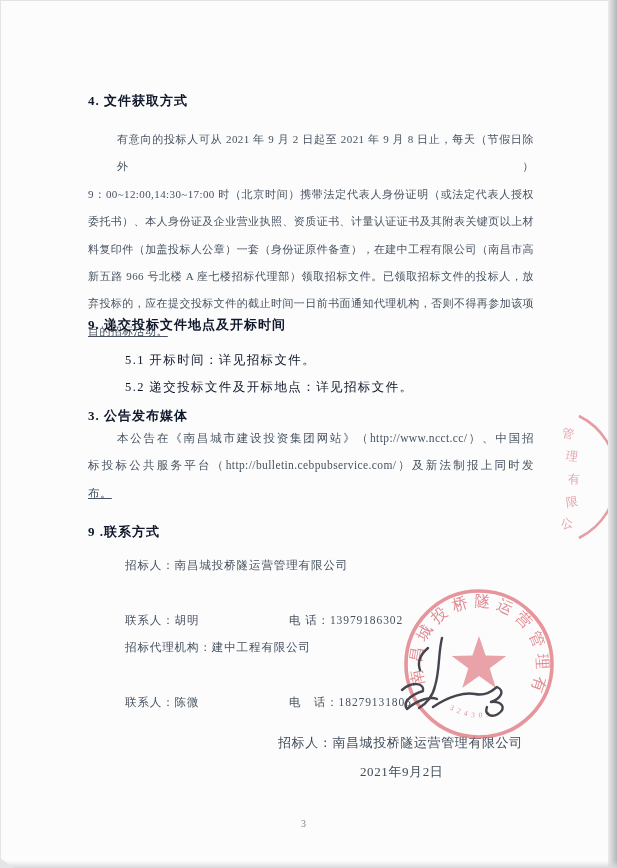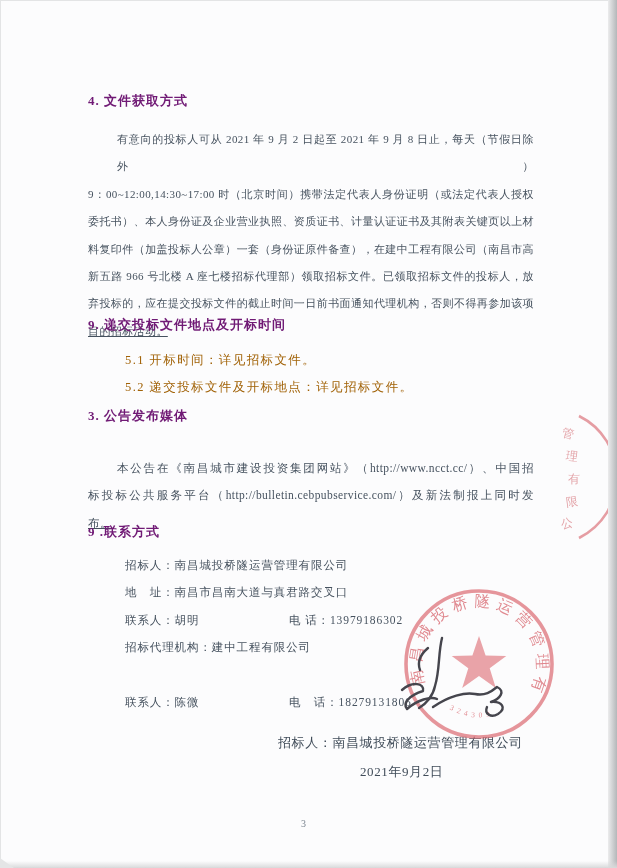--- a/index.html
+++ b/index.html
@@ -17,7 +17,7 @@
   .corner-fold{position:absolute;left:0;bottom:0;width:0;height:0;
     border-left:14px solid #e4e5e6;border-top:10px solid transparent;}
   .heading{position:absolute;left:88px;font-size:13px;font-weight:bold;
-    color:#701a75;letter-spacing:1px;white-space:nowrap;}
+    color:#0f172a;letter-spacing:1px;white-space:nowrap;}
   .para{position:absolute;left:88px;width:446px;font-size:11px;
     line-height:27.4px;letter-spacing:0.4px;}
   .para .bline{text-align:justify;text-align-last:justify;white-space:normal;}

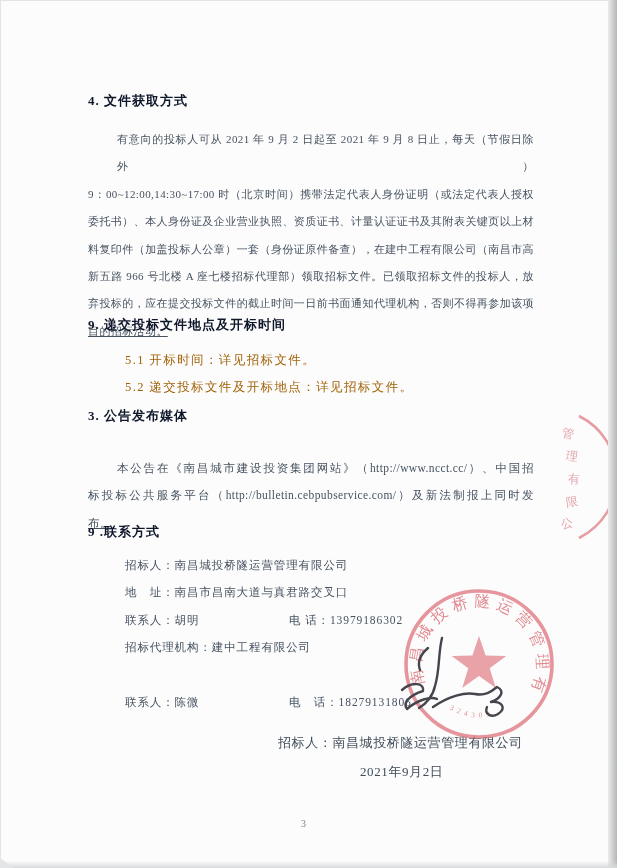--- a/index.html
+++ b/index.html
@@ -24,7 +24,7 @@
   .para .bline.indent{padding-left:29px;}
   .para .bline.lastline{text-align-last:left;text-decoration:underline;}
   .subitem{position:absolute;left:125px;font-size:12.5px;letter-spacing:1.4px;
-    color:#a16207;white-space:nowrap;}
+    color:#0f172a;white-space:nowrap;}
   .contact-row{position:absolute;left:125px;font-size:11.5px;letter-spacing:0.9px;
     white-space:nowrap;}
   .contact-row .phone{position:absolute;left:156px;top:0;white-space:nowrap;margin-left:8px;}

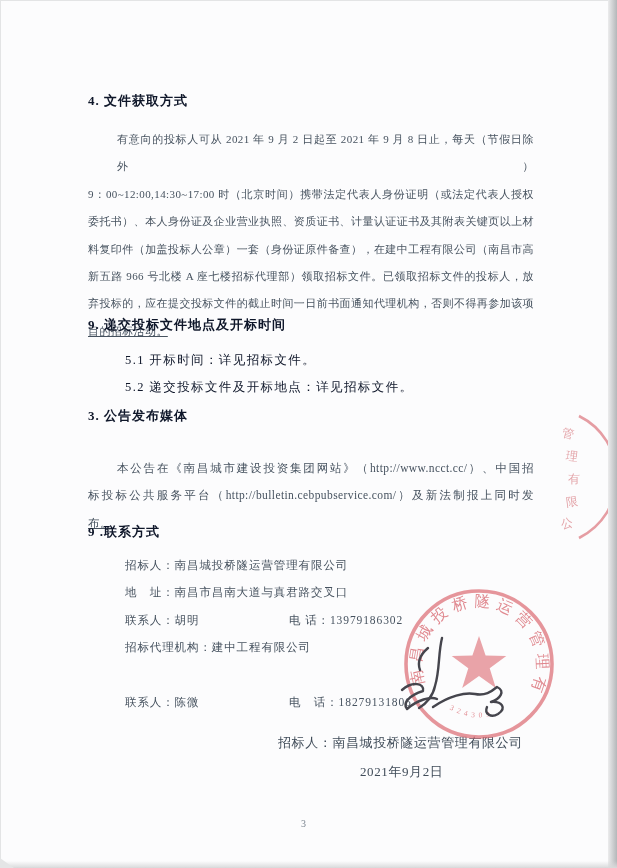--- a/index.html
+++ b/index.html
@@ -59,7 +59,7 @@
   <div class="subitem" style="top:379px">5.2 递交投标文件及开标地点：详见招标文件。</div>
 
   <div class="heading" style="top:407px">3. 公告发布媒体</div>
-  <div class="para" style="top:455px">
+  <div class="para" style="top:425px">
     <div class="bline indent" style="font-size:11.5px">本公告在《南昌城市建设投资集团网站》（http://www.ncct.cc/）、中国招</div>
     <div class="bline" style="font-size:11.5px">标投标公共服务平台（http://bulletin.cebpubservice.com/）及新法制报上同时发</div>
     <div class="bline lastline" style="font-size:11.5px">布。</div>

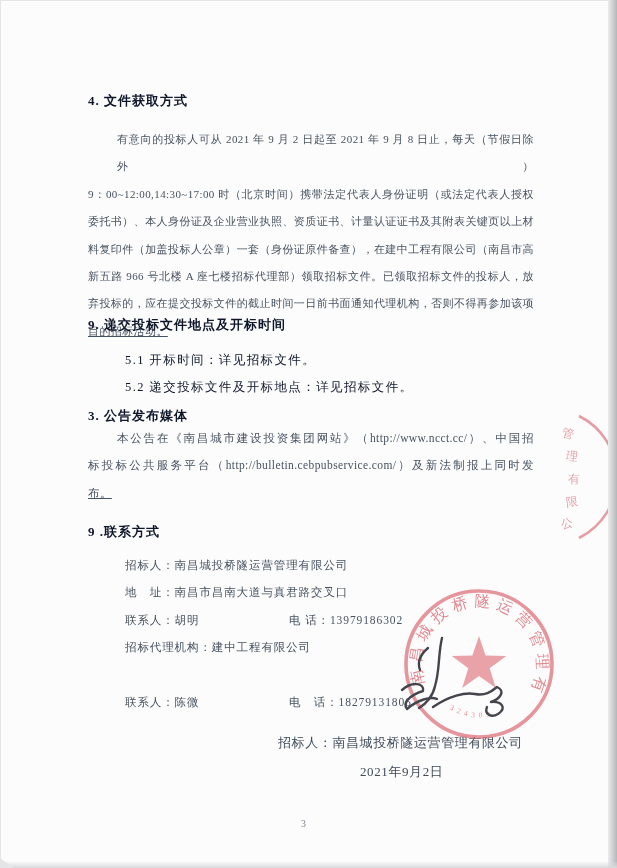--- a/index.html
+++ b/index.html
@@ -68,7 +68,6 @@
   <div class="heading" style="top:523px">9 .联系方式</div>
 
   <div class="contact-row" style="top:558px">招标人：南昌城投桥隧运营管理有限公司</div>
-  <div class="contact-row" style="top:585px">地　址：南昌市昌南大道与真君路交叉口</div>
   <div class="contact-row" style="top:613px">
     <span>联系人：胡明</span>
     <span class="phone">电 话：13979186302</span>

